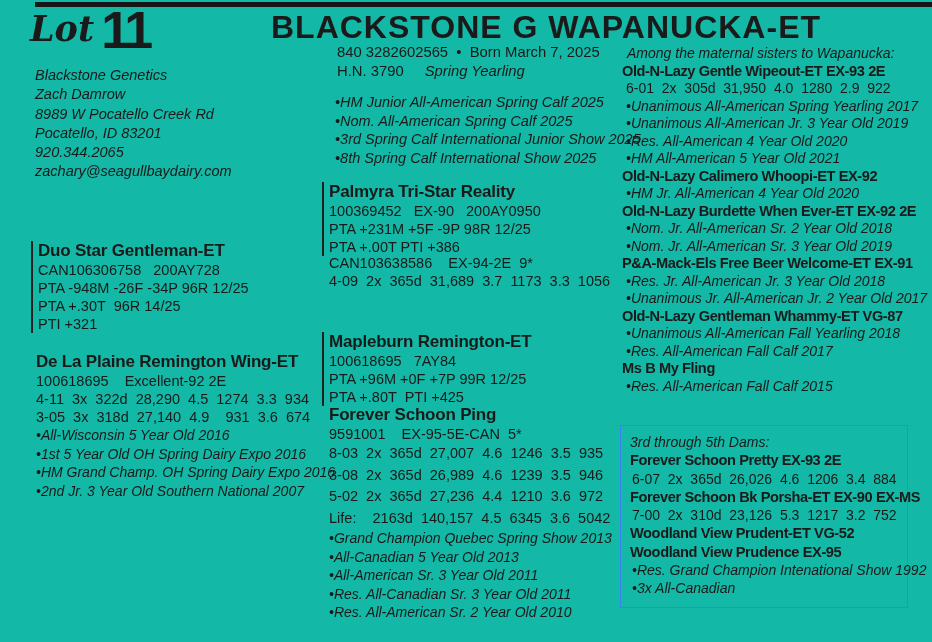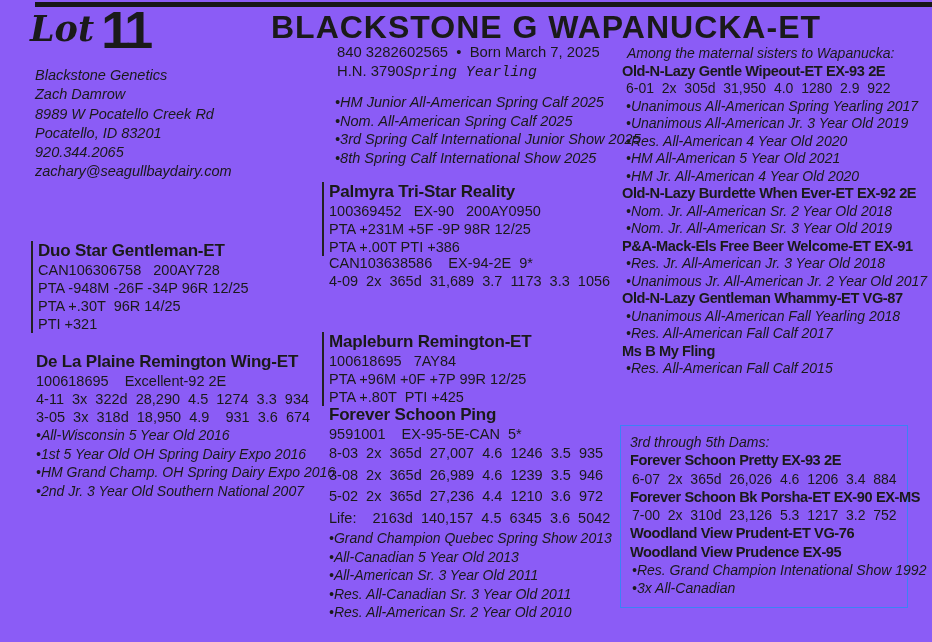--- a/index.html
+++ b/index.html
@@ -4,7 +4,7 @@
 <style>
   html,body { margin:0; padding:0; background:#ffffff; }
   .page {
-    position:relative; width:932px; height:642px; background:#8b5cf6;
+    position:relative; width:932px; height:642px; background:#14b8a6;
     color:#1a1a1a; font-family:"Liberation Sans","DejaVu Sans",sans-serif;
     overflow:hidden;
   }

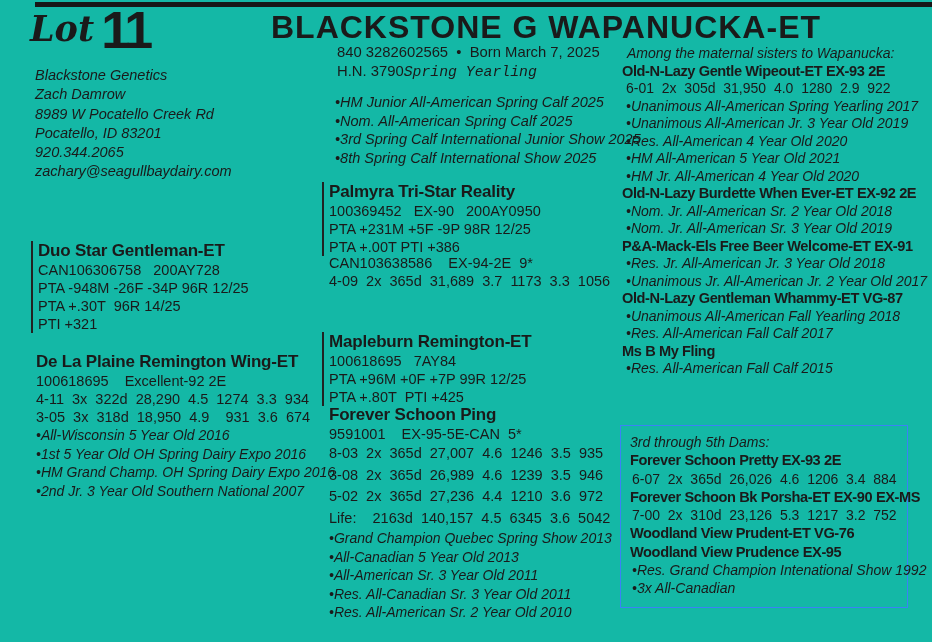--- a/index.html
+++ b/index.html
@@ -21,7 +21,7 @@
 
   .reg-line { position:absolute; left:337px; top:44px; font-size:14.8px; white-space:pre; }
   .hn-line  { position:absolute; left:337px; top:63px; font-size:14.8px; }
-  .hn-line .age { font-style:italic; margin-left:0;font-family:Liberation Mono, monospace; }
+  .hn-line .age { font-style:italic; margin-left:21px; }
 
   .awards { position:absolute; left:335px; top:93px; font-size:14.5px; line-height:18.6px; font-style:italic; }
 

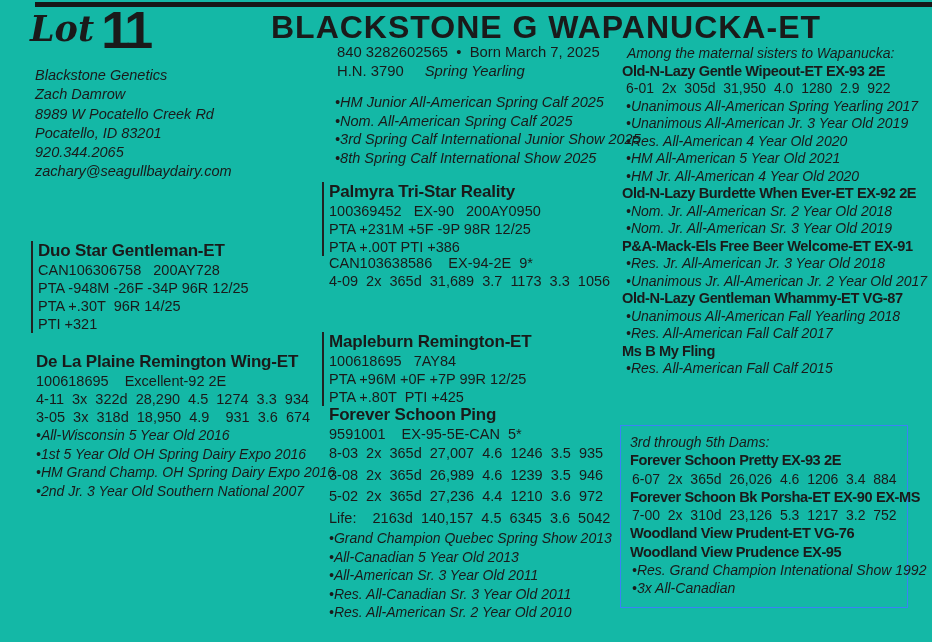--- a/index.html
+++ b/index.html
@@ -152,6 +152,7 @@
     <div class="sis-bullet bullet">Res. All-American 4 Year Old 2020</div>
     <div class="sis-bullet bullet">HM All-American 5 Year Old 2021</div>
 
+    <div class="sis-name">Old-N-Lazy Calimero Whoopi-ET EX-92</div>
     <div class="sis-bullet bullet">HM Jr. All-American 4 Year Old 2020</div>
 
     <div class="sis-name">Old-N-Lazy Burdette When Ever-ET EX-92 2E</div>

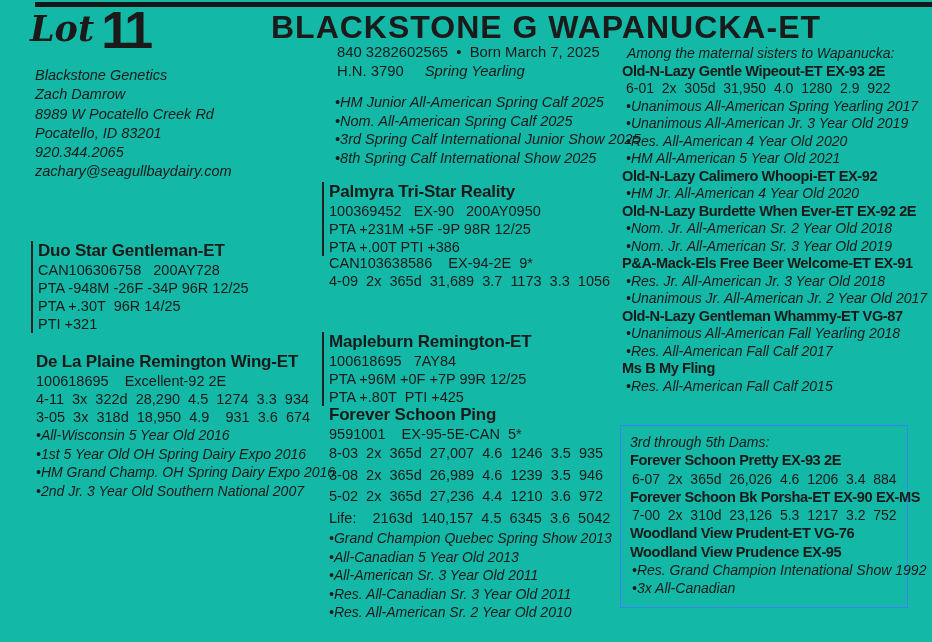--- a/index.html
+++ b/index.html
@@ -102,7 +102,7 @@
     <div class="ped-name">De La Plaine Remington Wing-ET</div>
     <div class="ped-line">100618695    Excellent-92 2E</div>
     <div class="ped-line">4-11  3x  322d  28,290  4.5  1274  3.3  934</div>
-    <div class="ped-line">3-05  3x  318d  18,950  4.9    931  3.6  674</div>
+    <div class="ped-line">3-05  3x  318d  27,140  4.9    931  3.6  674</div>
     <div class="ped-bullet bullet">All-Wisconsin 5 Year Old 2016</div>
     <div class="ped-bullet bullet">1st 5 Year Old OH Spring Dairy Expo 2016</div>
     <div class="ped-bullet bullet">HM Grand Champ. OH Spring Dairy Expo 2016</div>

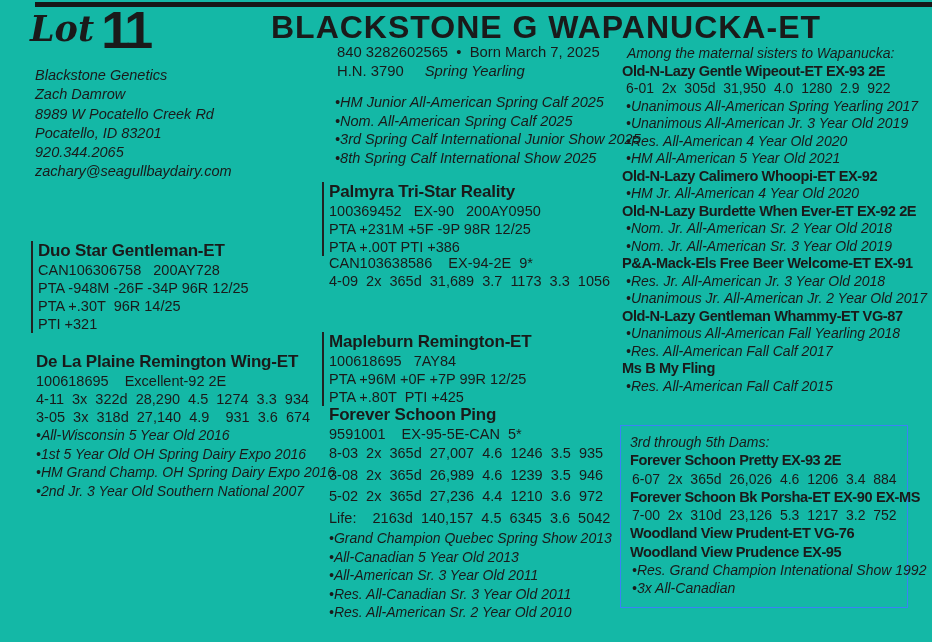--- a/index.html
+++ b/index.html
@@ -180,7 +180,7 @@
     <div class="box-name">Forever Schoon Bk Porsha-ET EX-90 EX-MS</div>
     <div class="box-rec">7-00  2x  310d  23,126  5.3  1217  3.2  752</div>
 
-    <div class="box-name">Woodland View Prudent-ET VG-76</div>
+    <div class="box-name">Woodland View Prudent-ET VG-52</div>
     <div class="box-name">Woodland View Prudence EX-95</div>
     <div class="box-bullet bullet">Res. Grand Champion Intenational Show 1992</div>
     <div class="box-bullet bullet">3x All-Canadian</div>

